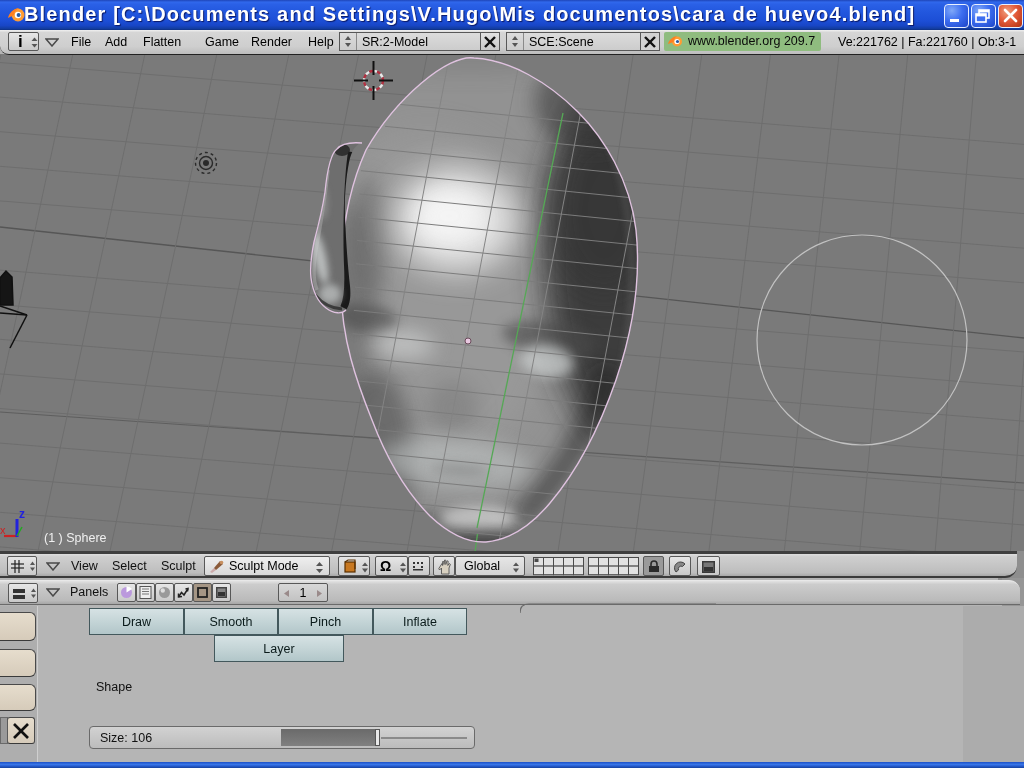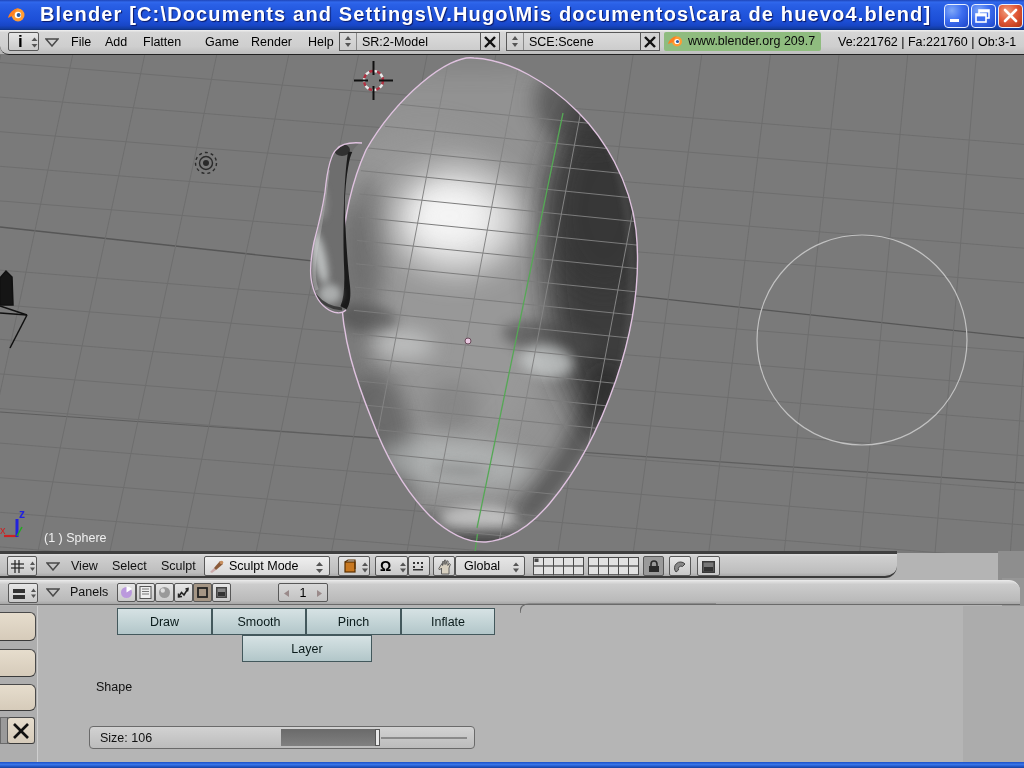--- a/index.html
+++ b/index.html
@@ -6,7 +6,7 @@
 .abs{position:absolute;}
 #title{left:0;top:0;width:1024px;height:30px;
 background:linear-gradient(180deg,#1e45b8 0%,#3068ec 7%,#2a60e6 15%,#2257de 40%,#1c4ed6 70%,#1846c6 85%,#123c9e 96%,#0d2f80 100%);}
-#title .txt{position:absolute;left:40px;top:3px;color:#fff;font-size:20px;font-weight:bold;
+#title .txt{position:absolute;left:24px;top:3px;color:#fff;font-size:20px;font-weight:bold;
 letter-spacing:1.15px;text-shadow:1px 1px 1px rgba(10,20,90,.9);white-space:nowrap;}
 .wbtn{position:absolute;top:4px;width:25px;height:24px;border-radius:4px;
 border:1px solid #e8f0ff;box-sizing:border-box;color:#fff;}

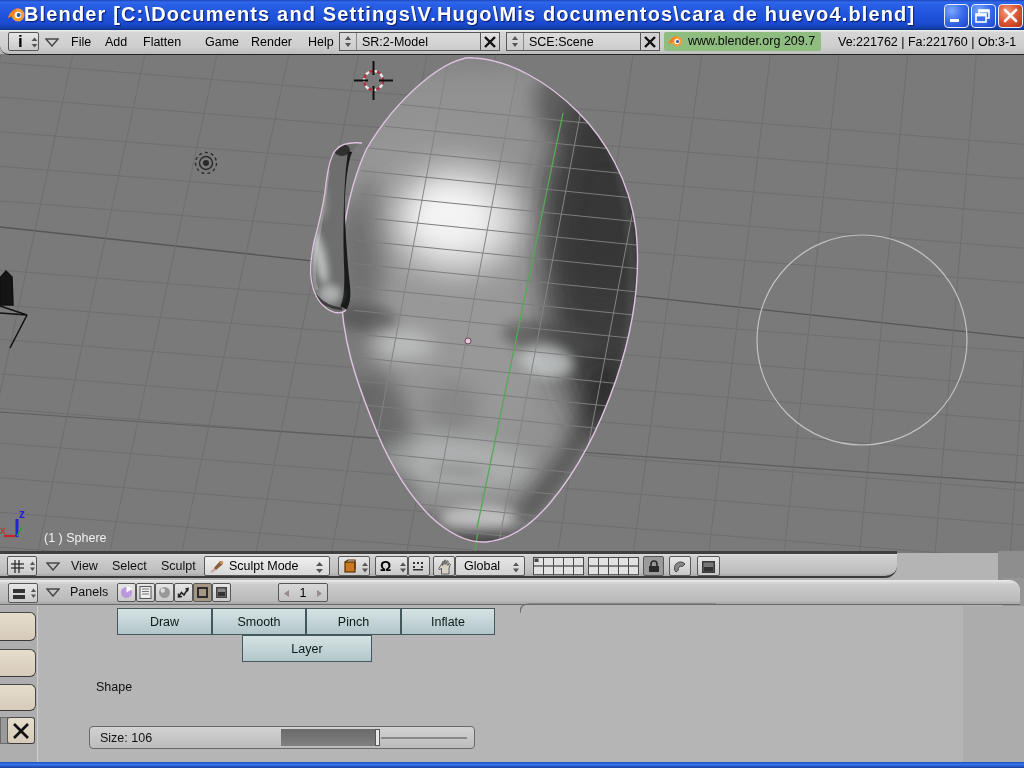--- a/index.html
+++ b/index.html
@@ -21,7 +21,7 @@
 border:1px solid #585858;border-radius:2px;}
 .bw2{position:absolute;box-sizing:border-box;background:#d2d2d2;border:1px solid #585858;}
 #vp{left:0;top:54px;width:1024px;height:499px;background:#7a7a7a;overflow:hidden;}
-#hdr1{left:0;top:551px;width:897px;height:27px;border-radius:0 0 12px 0;box-sizing:border-box;
+#hdr1{left:0;top:551px;width:1017px;height:27px;border-radius:0 0 12px 0;box-sizing:border-box;
 background:linear-gradient(180deg,#dedede 0%,#cfcfcf 12%,#bdbdbd 85%,#a8a8a8 100%);
 border-top:3px solid #3f3f3f;border-bottom:2px solid #3a3a3a;}
 #hdr2{left:0;top:580px;width:1020px;height:25px;border-radius:0 11px 0 0;box-sizing:border-box;border-top:1px solid #e8e8e8;

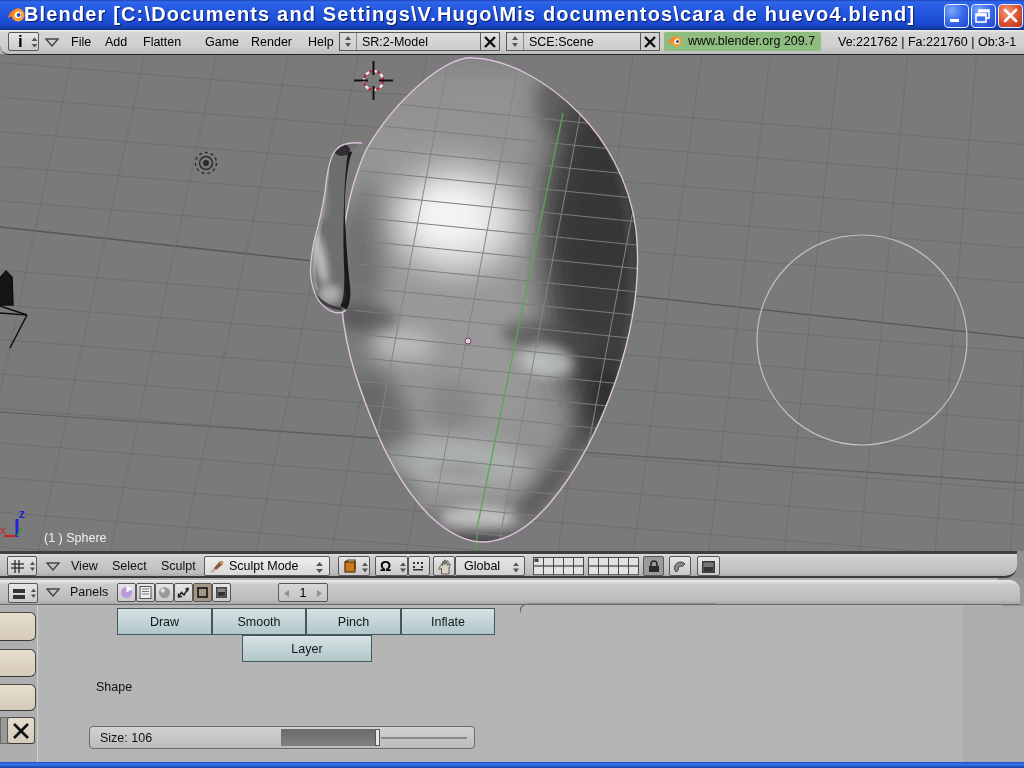--- a/index.html
+++ b/index.html
@@ -32,7 +32,7 @@
 #bwin .darkcol{position:absolute;left:963px;top:0;width:61px;height:156px;background:#acacac;}
 #bluebar{left:0;top:762px;width:1024px;height:6px;background:linear-gradient(180deg,#1c50c8,#3a78e8 45%,#2a62d8 60%,#16429e);}
 .sbtn{position:absolute;box-sizing:border-box;font-size:12.5px;color:#0a1a1a;text-align:center;
-background:linear-gradient(180deg,#d6e2e4 0%,#c6d6d8 45%,#b2c6c9 100%);border:1px solid #43585c;margin-left:28px;}
+background:linear-gradient(180deg,#d6e2e4 0%,#c6d6d8 45%,#b2c6c9 100%);border:1px solid #43585c;}
 .sbtn.on{background:linear-gradient(180deg,#5e7a80 0%,#72898e 55%,#8da1a5 100%);color:#fff;}
 .tab{position:absolute;left:0;width:36px;background:linear-gradient(180deg,#e6ddcd,#d6cbba);
 border:1px solid #4a4a4a;border-bottom-color:#3a3a3a;border-left:none;border-radius:0 6px 6px 0;box-sizing:border-box;}

